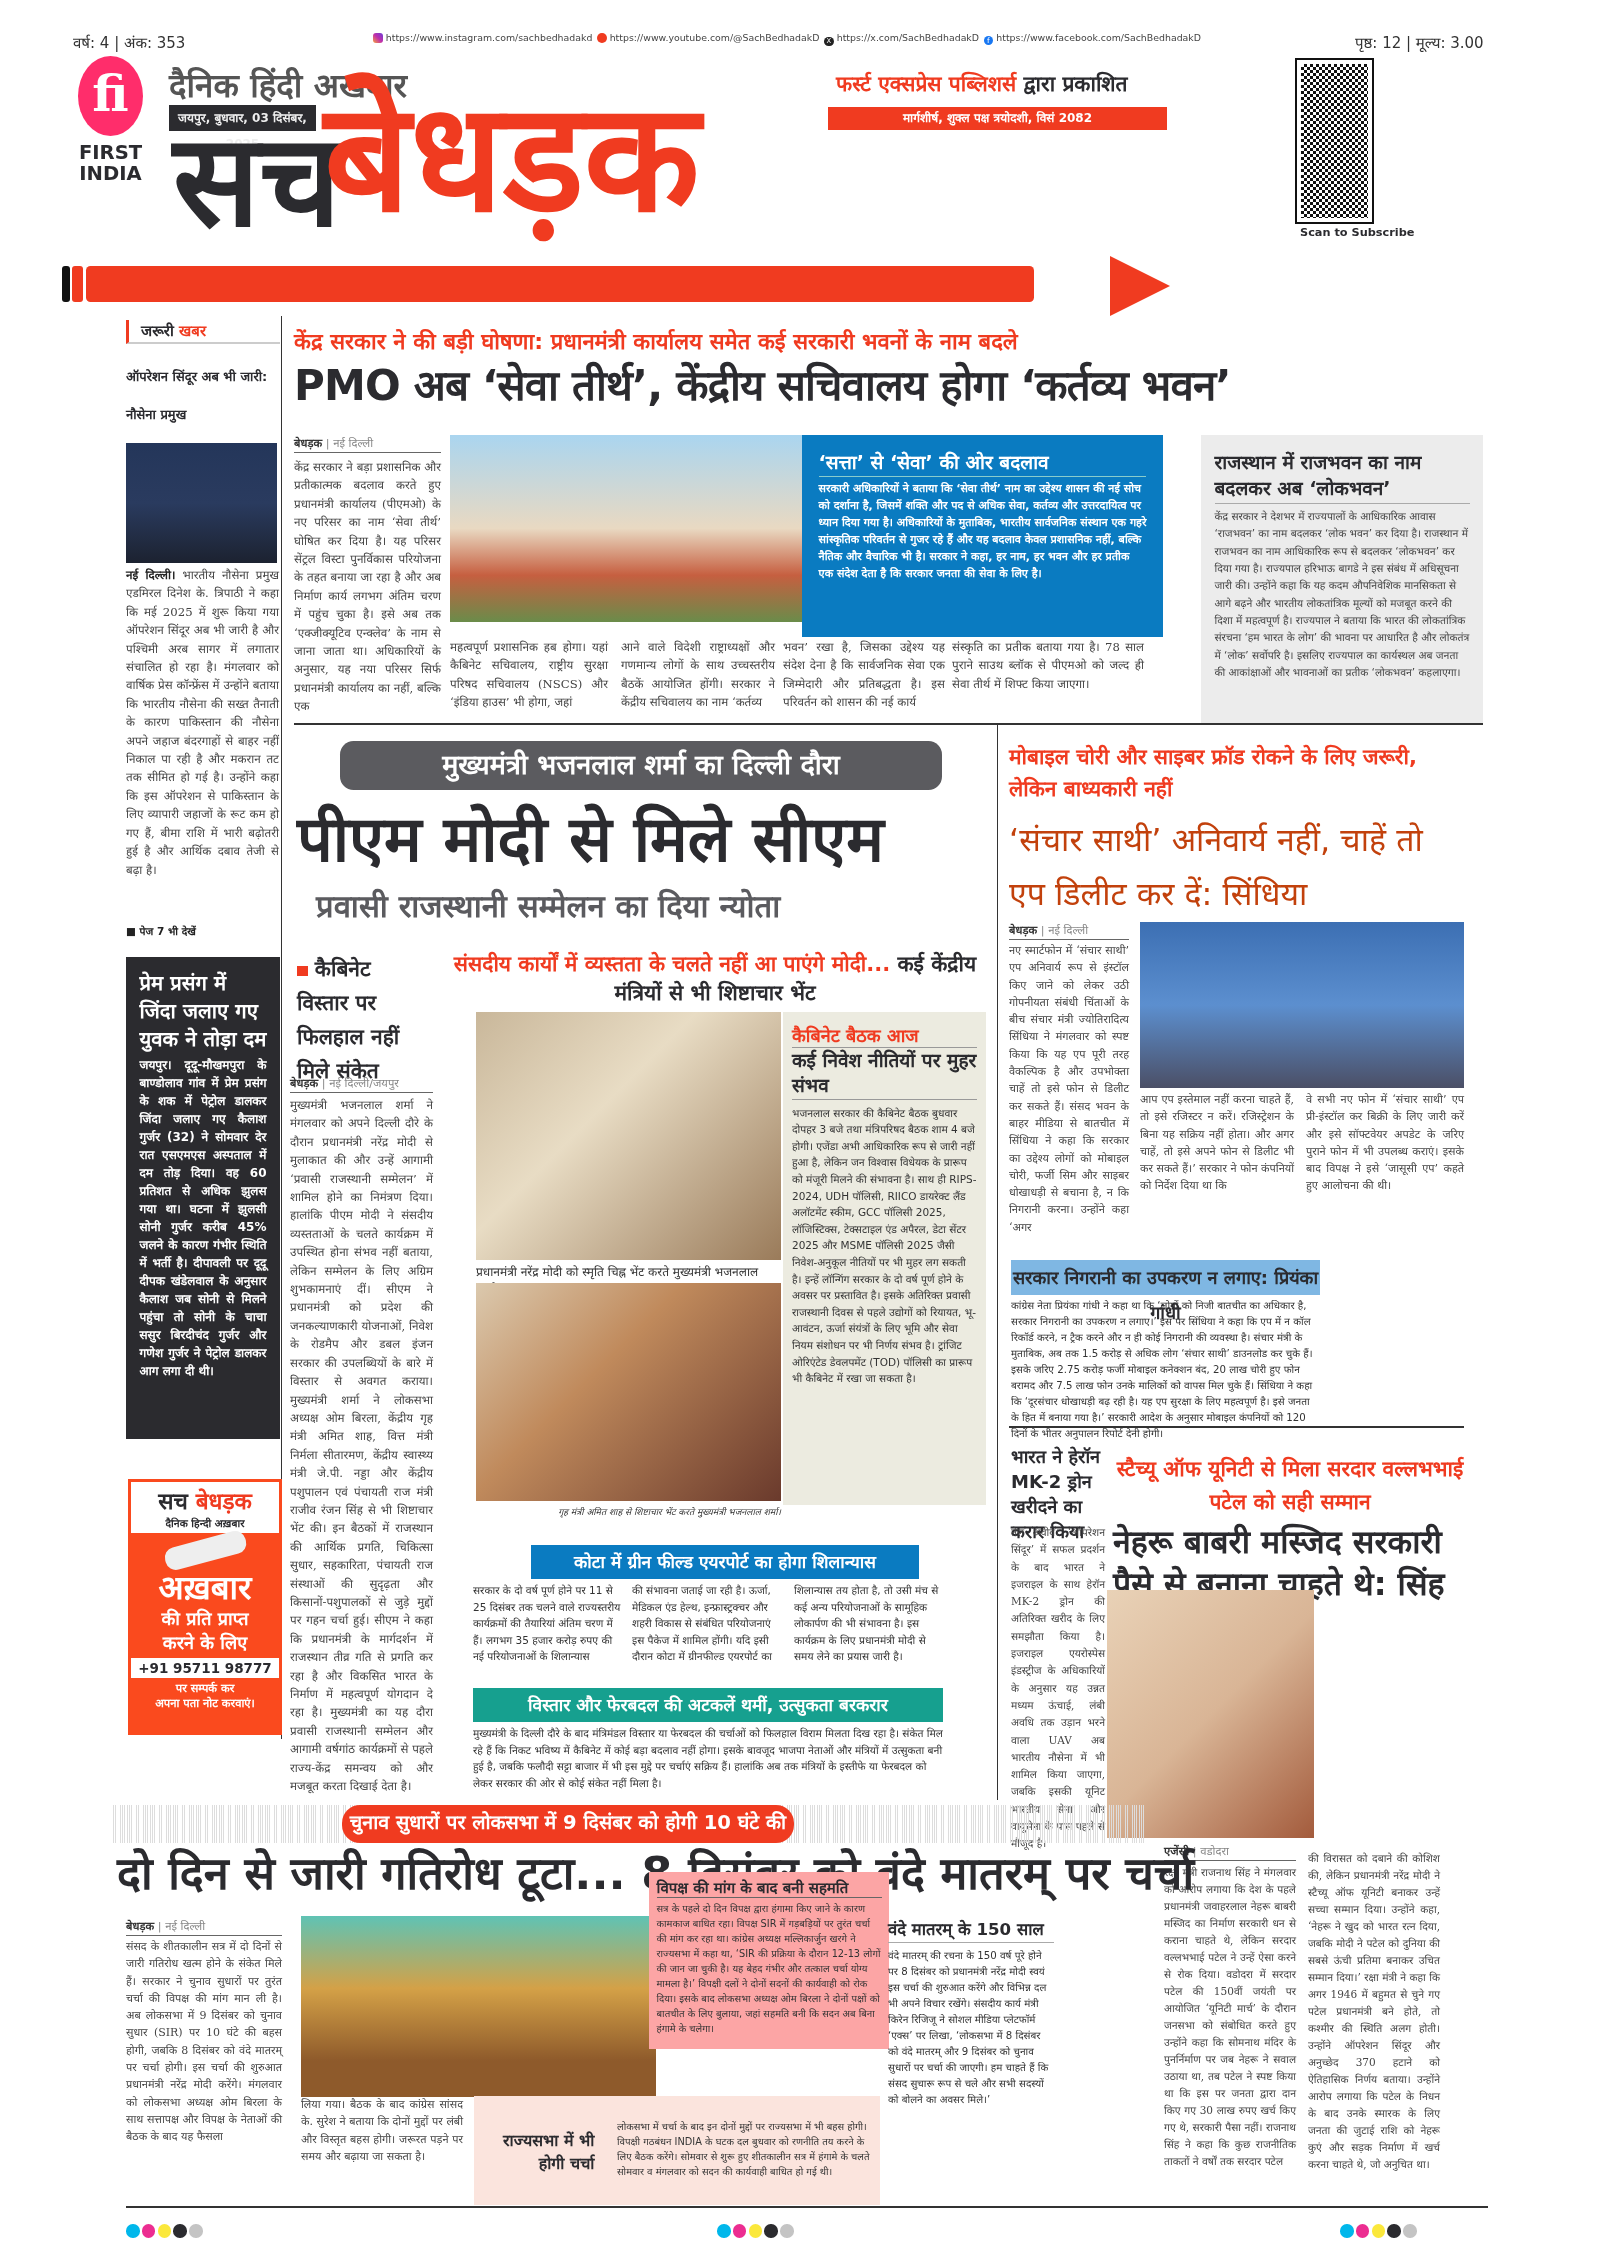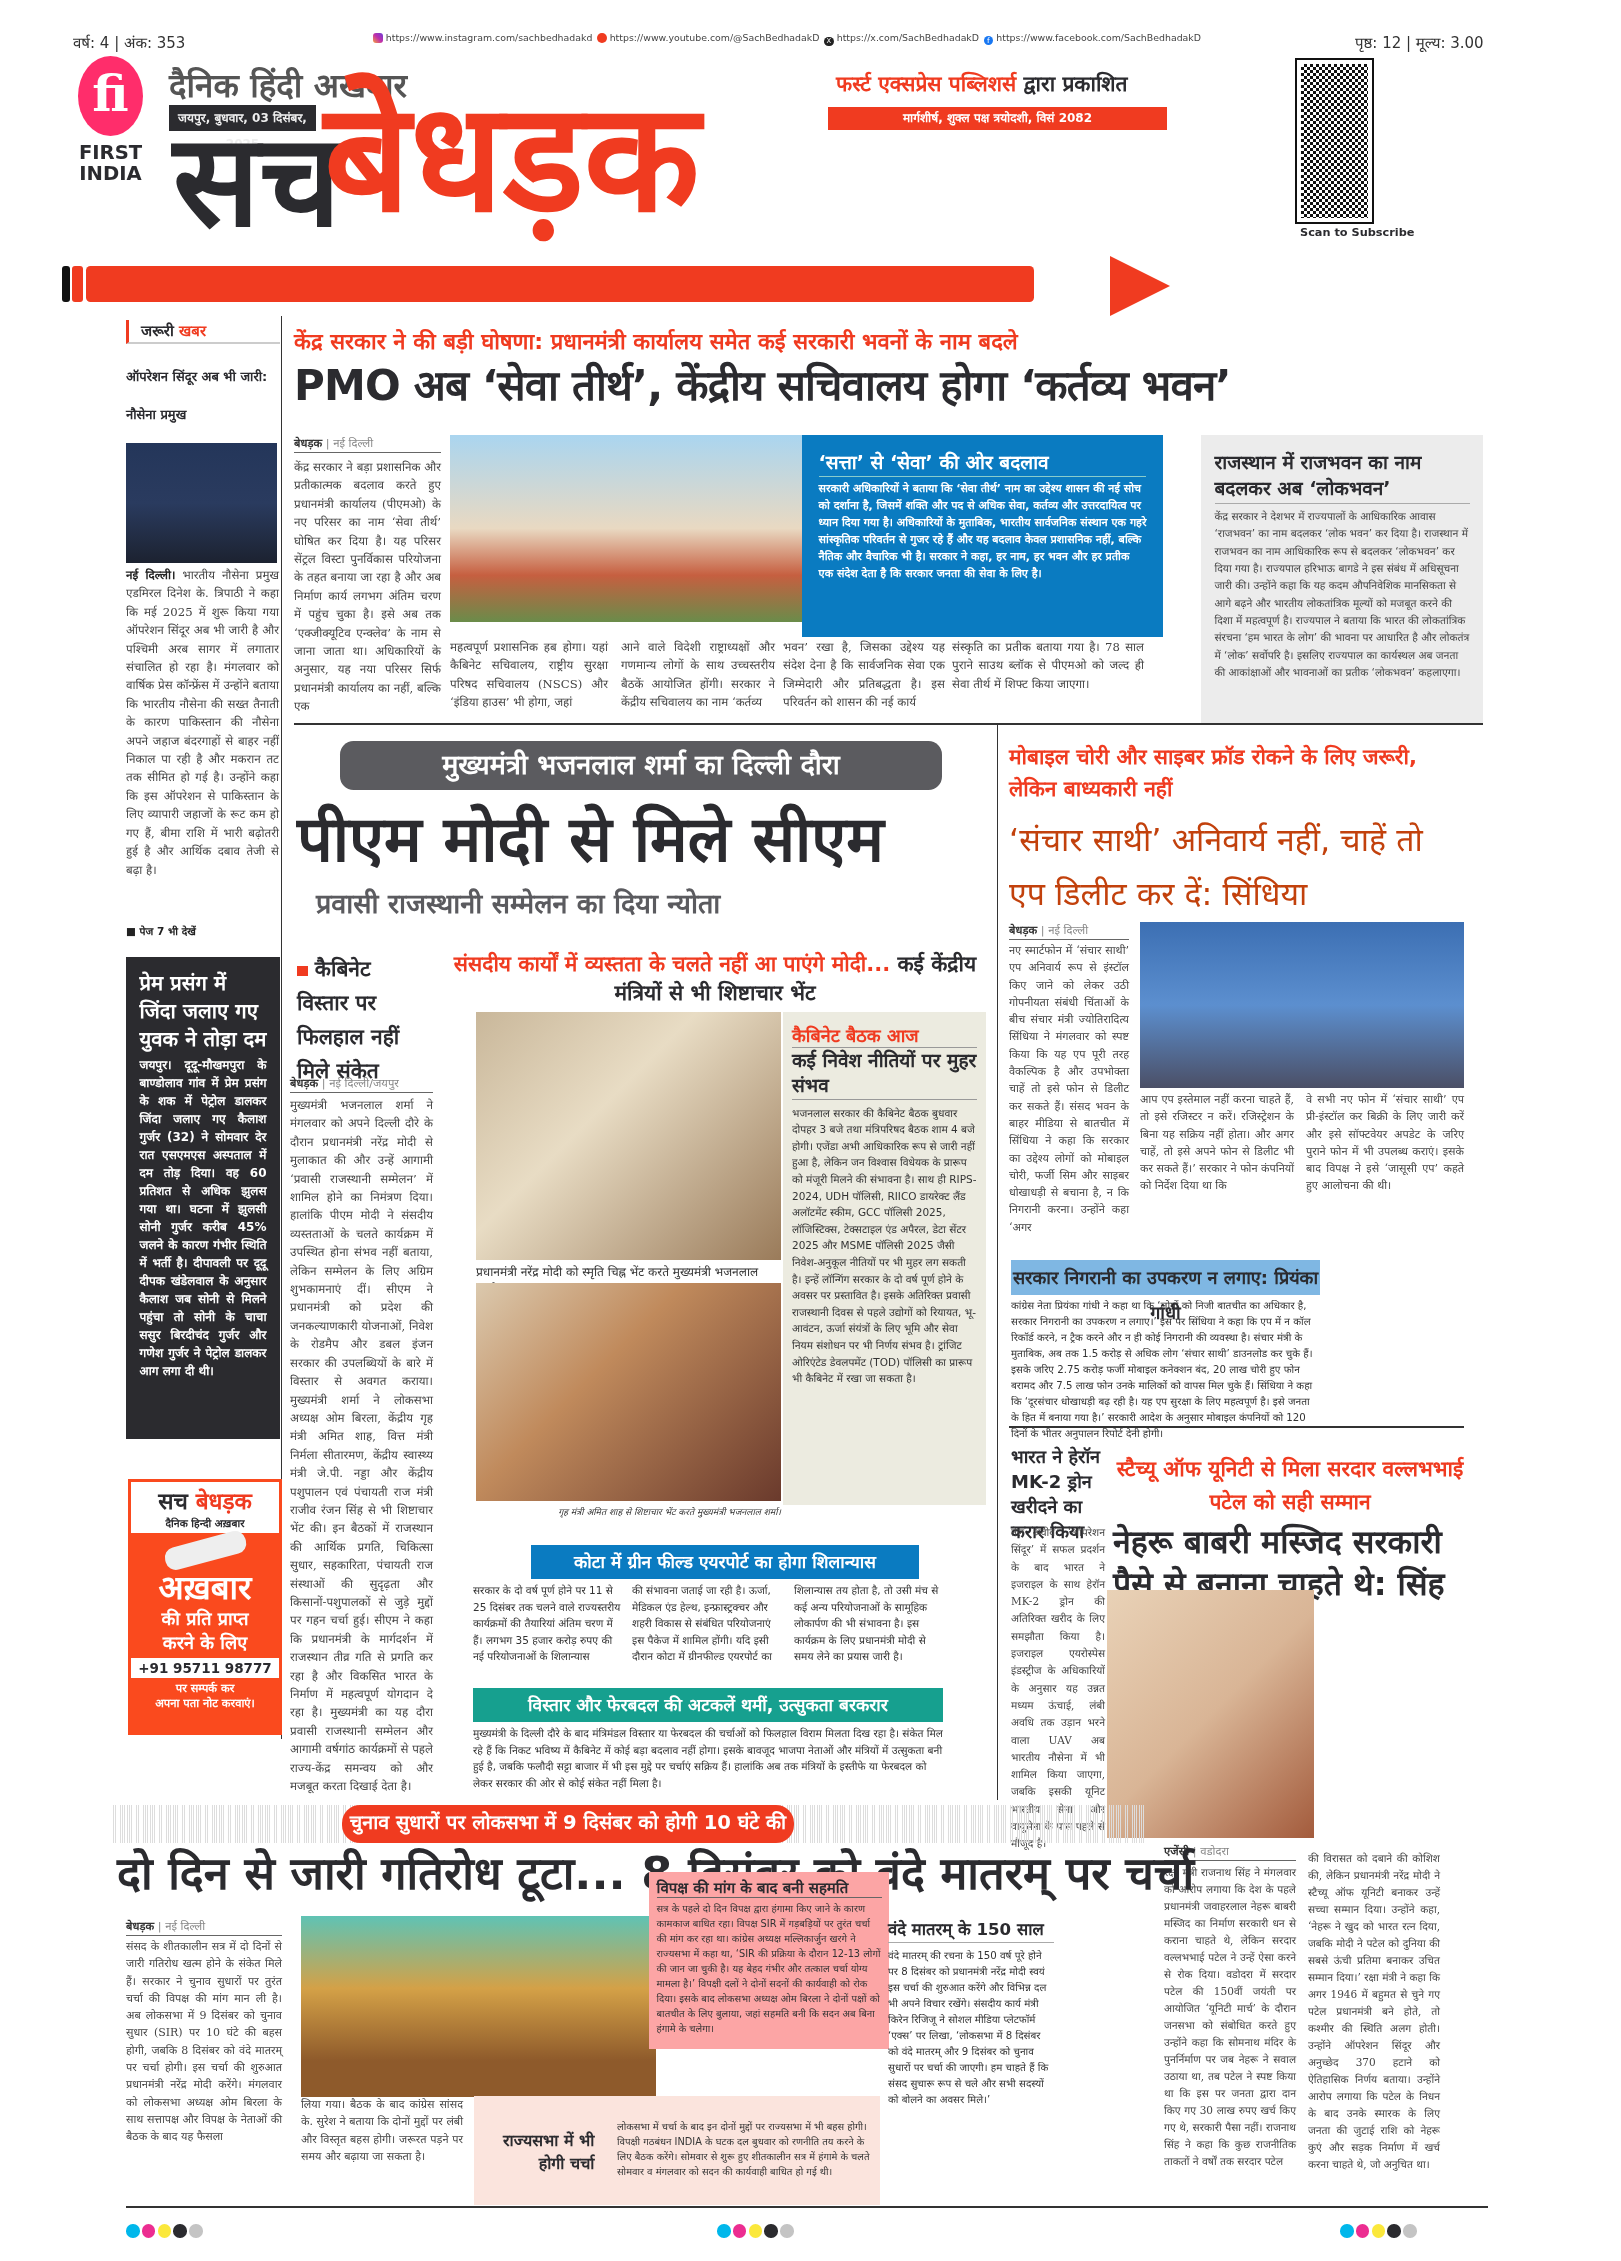--- a/index.html
+++ b/index.html
@@ -114,7 +114,7 @@
 
 <div class="abs hd" style="left:340px;top:741px;width:602px;height:49px;background:#5b5b5f;border-radius:13.5px;color:#fff;font-size:27px;text-align:center;line-height:47px">मुख्यमंत्री भजनलाल शर्मा का दिल्ली दौरा</div>
 <div class="abs hd" style="left:297px;top:798px;font-size:63px;line-height:83px;white-space:nowrap">पीएम मोदी से मिले सीएम</div>
-<div class="abs hd" style="left:316px;top:884px;font-size:27px;color:#5b5b5f;white-space:nowrap">प्रवासी राजस्थानी सम्मेलन का दिया न्योता</div>
+<div class="abs hd" style="left:316px;top:884px;font-size:31px;color:#5b5b5f;white-space:nowrap">प्रवासी राजस्थानी सम्मेलन का दिया न्योता</div>
 
 <div class="abs hd" style="left:297px;top:952px;width:132px;font-size:21px;line-height:34px">
   <span style="display:inline-block;width:10.5px;height:10.5px;background:#f03b20"></span> <span>कैबिनेट विस्तार पर फिलहाल नहीं मिले संकेत</span>

